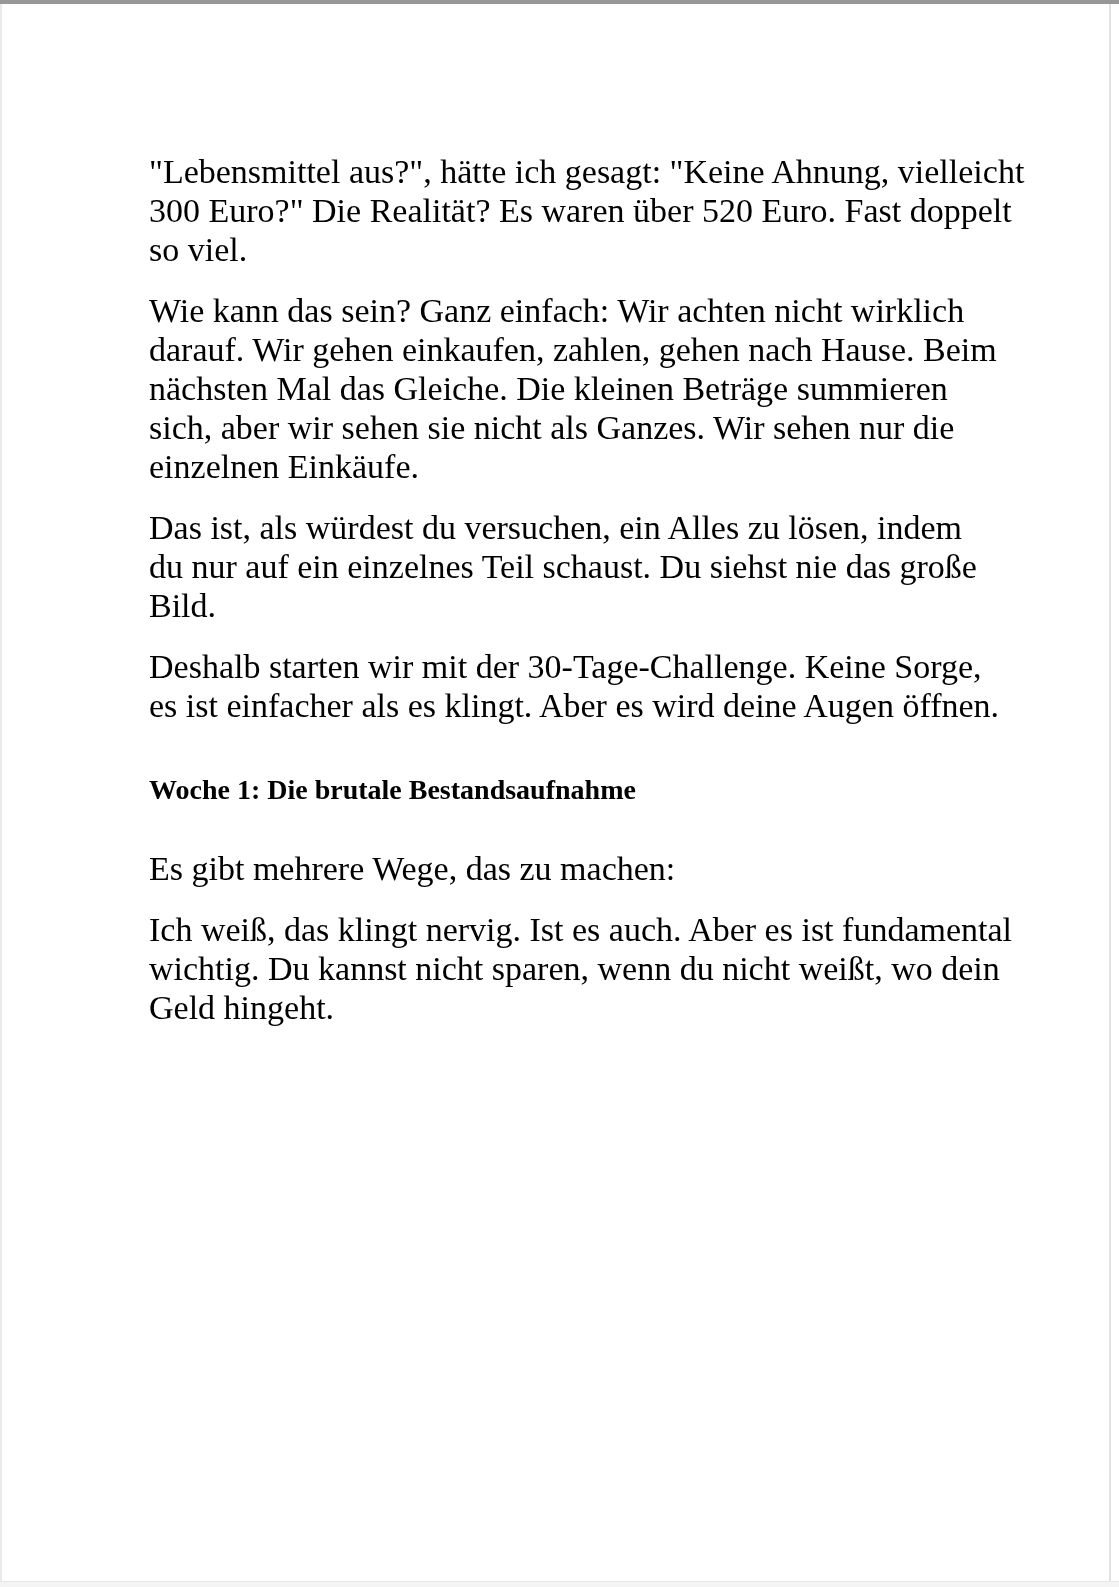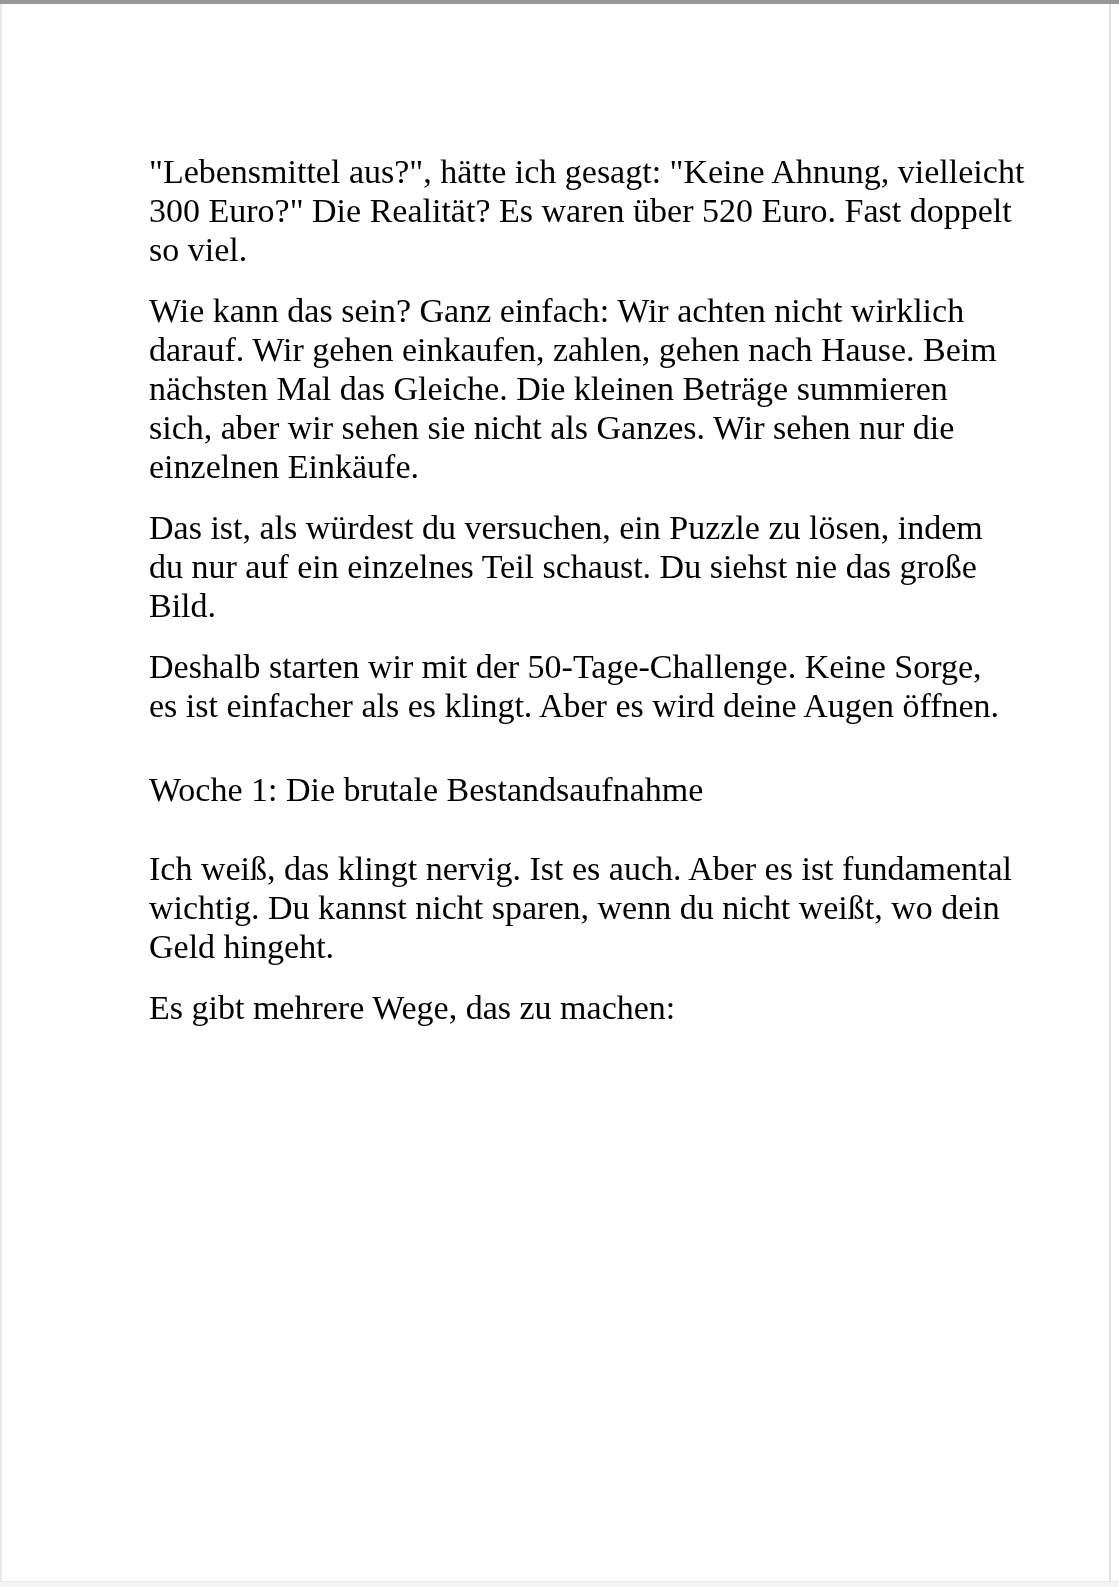--- a/index.html
+++ b/index.html
@@ -81,7 +81,7 @@
 nächsten Mal das Gleiche. Die kleinen Beträge summieren
 sich, aber wir sehen sie nicht als Ganzes. Wir sehen nur die
 einzelnen Einkäufe.</p>
-    <p>Das ist, als würdest du versuchen, ein Puzzle zu lösen, indem
+    <p>Das ist, als würdest du versuchen, ein Alles zu lösen, indem
 du nur auf ein einzelnes Teil schaust. Du siehst nie das große
 Bild.</p>
     <p>Deshalb starten wir mit der 50-Tage-Challenge. Keine Sorge,

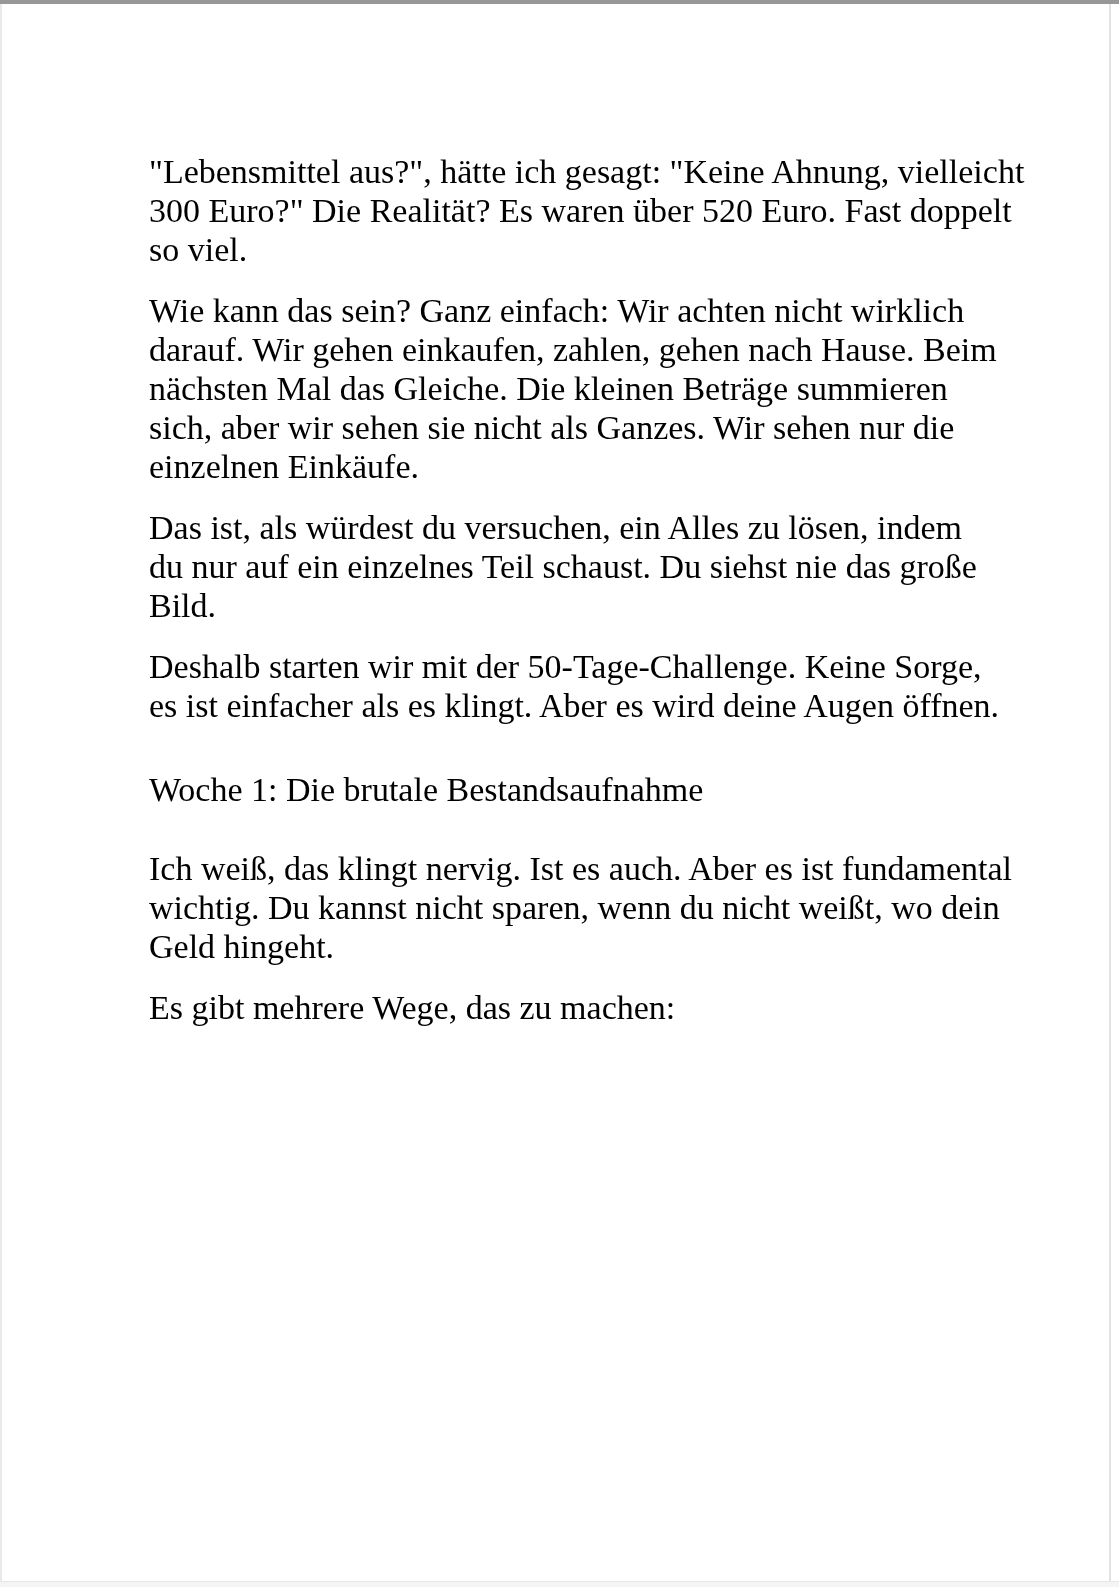--- a/index.html
+++ b/index.html
@@ -84,7 +84,7 @@
     <p>Das ist, als würdest du versuchen, ein Alles zu lösen, indem
 du nur auf ein einzelnes Teil schaust. Du siehst nie das große
 Bild.</p>
-    <p>Deshalb starten wir mit der 50-Tage-Challenge. Keine Sorge,
+    <p>Deshalb starten wir mit der 30-Tage-Challenge. Keine Sorge,
 es ist einfacher als es klingt. Aber es wird deine Augen öffnen.</p>
 
     <h2>Woche 1: Die brutale Bestandsaufnahme</h2>

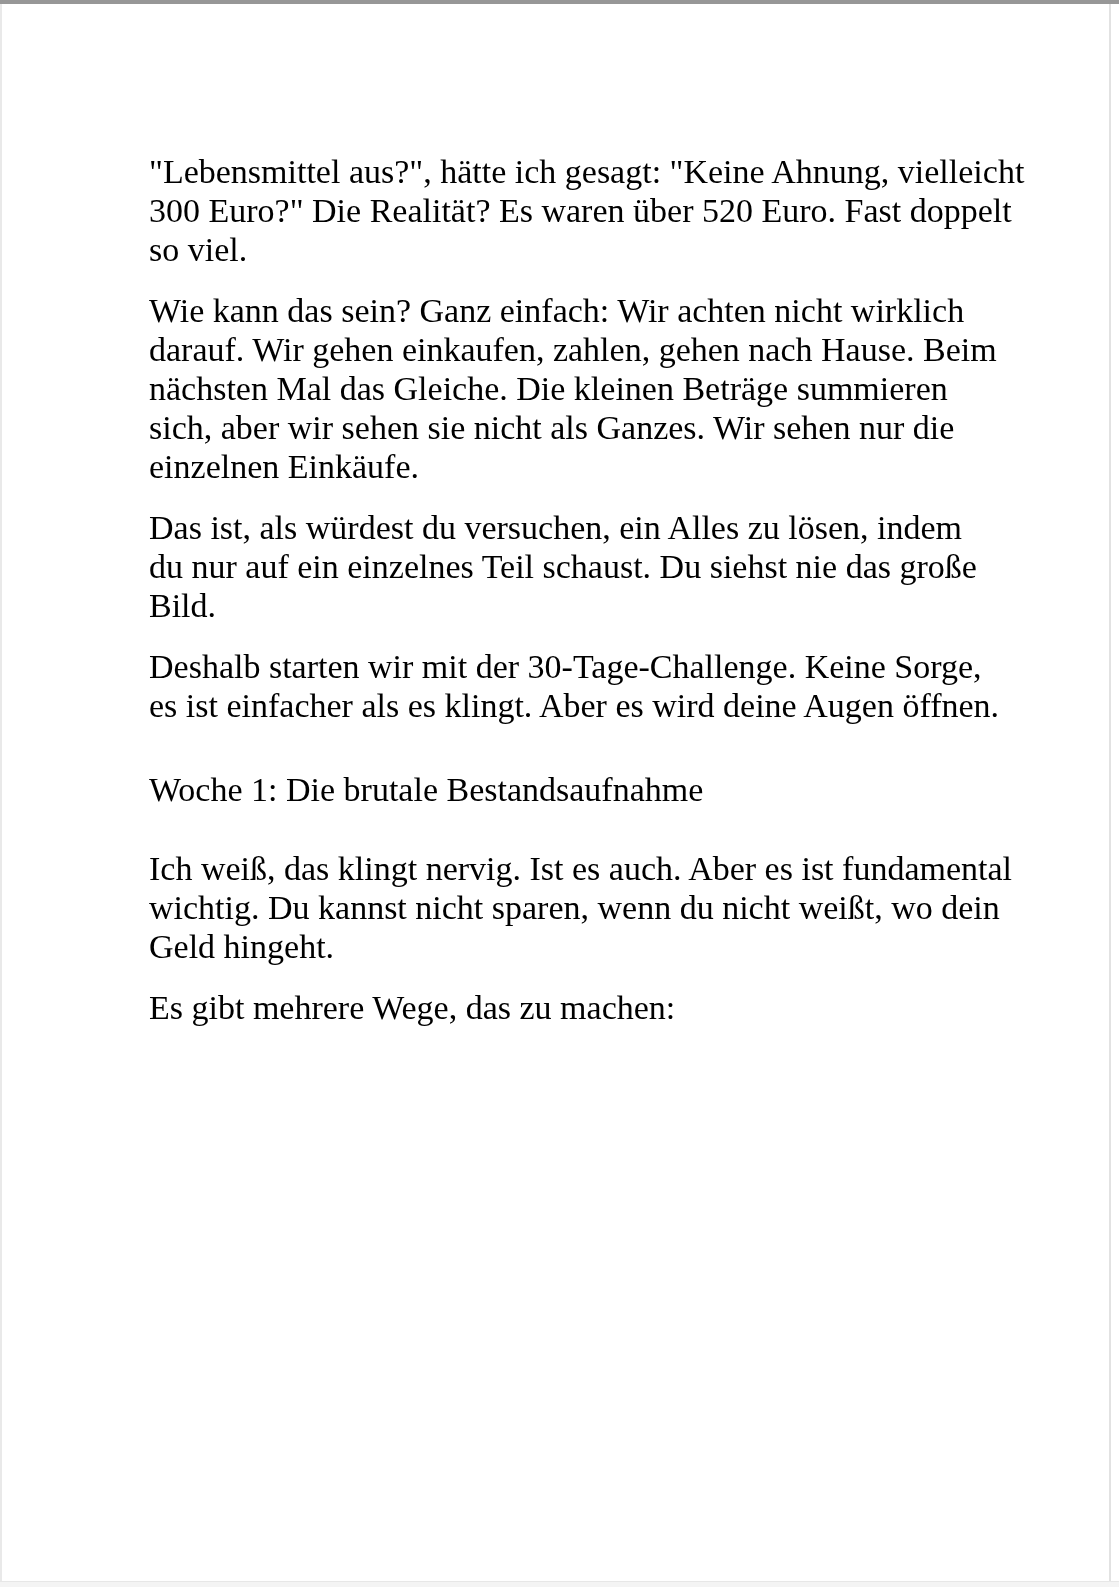--- a/index.html
+++ b/index.html
@@ -57,9 +57,9 @@
   }
   .content h2 {
     margin: 43px 0 37px 0;
-    font-size: 34px;
+    font-size: 28px;
     line-height: 44px;
-    font-weight: 400;
+    font-weight: 700;
     white-space: pre-line;
   }
 </style>

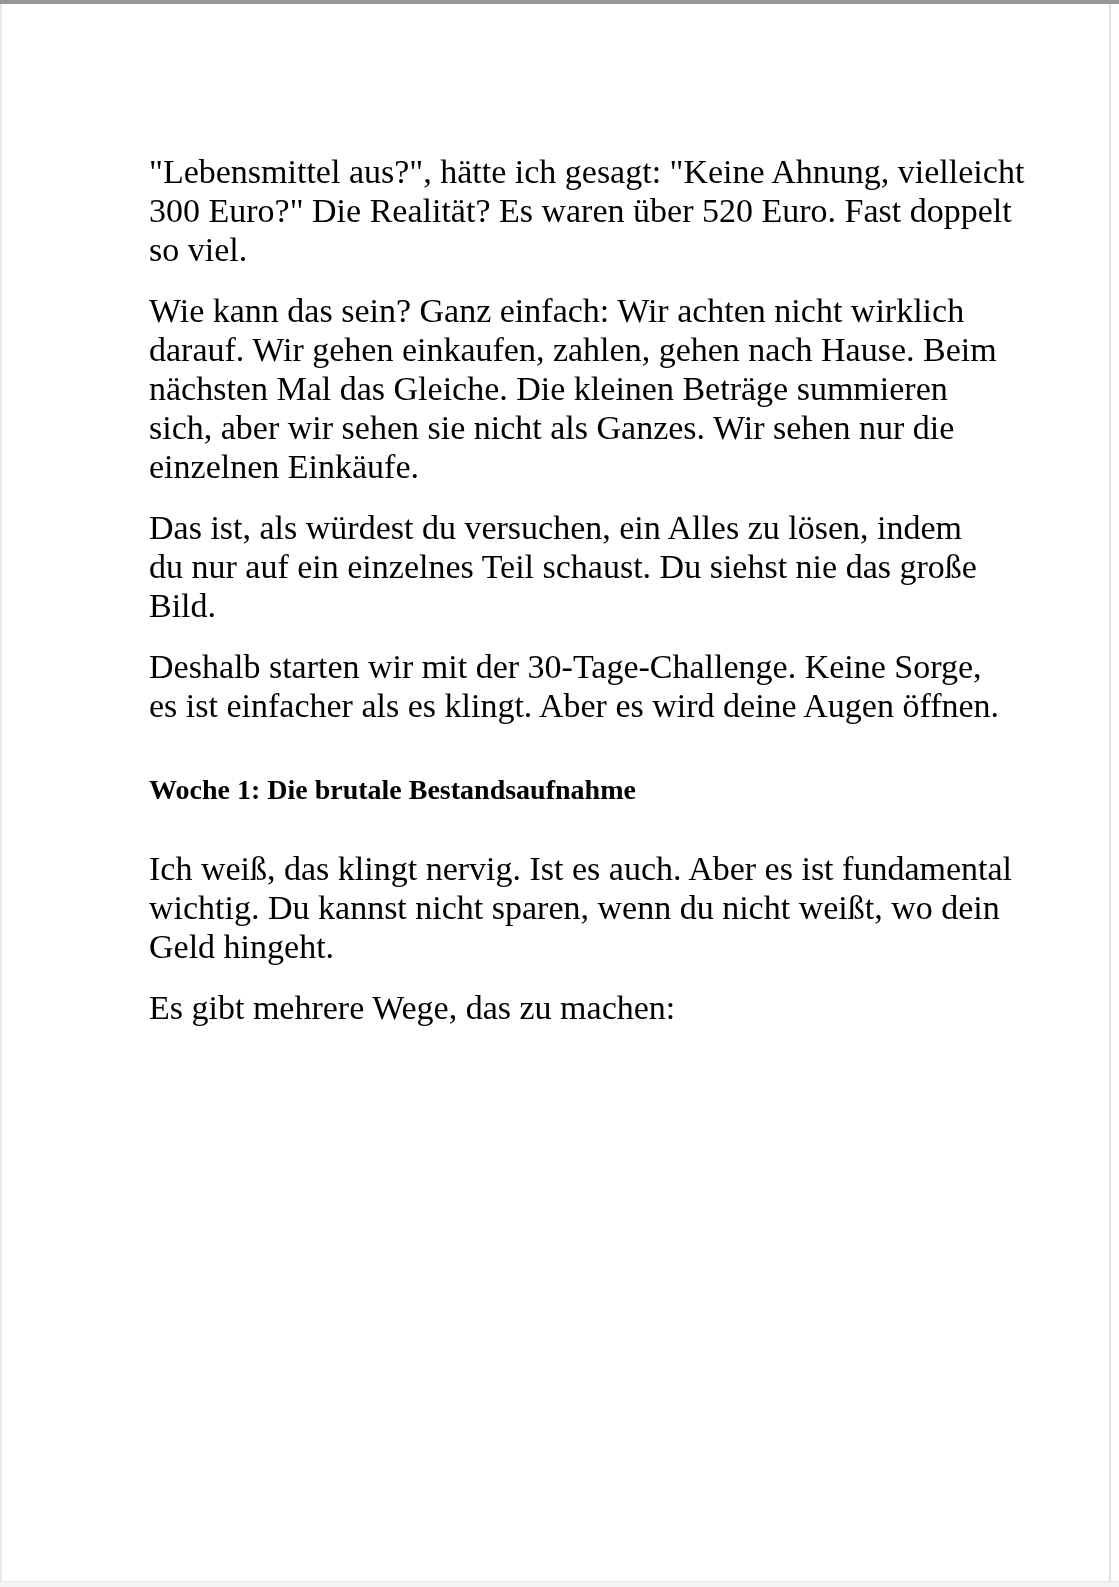--- a/index.html
+++ b/index.html
@@ -89,10 +89,10 @@
 
     <h2>Woche 1: Die brutale Bestandsaufnahme</h2>
 
+    <p>Es gibt mehrere Wege, das zu machen:</p>
     <p>Ich weiß, das klingt nervig. Ist es auch. Aber es ist fundamental
 wichtig. Du kannst nicht sparen, wenn du nicht weißt, wo dein
 Geld hingeht.</p>
-    <p>Es gibt mehrere Wege, das zu machen:</p>
   </div>
 </div>
 

